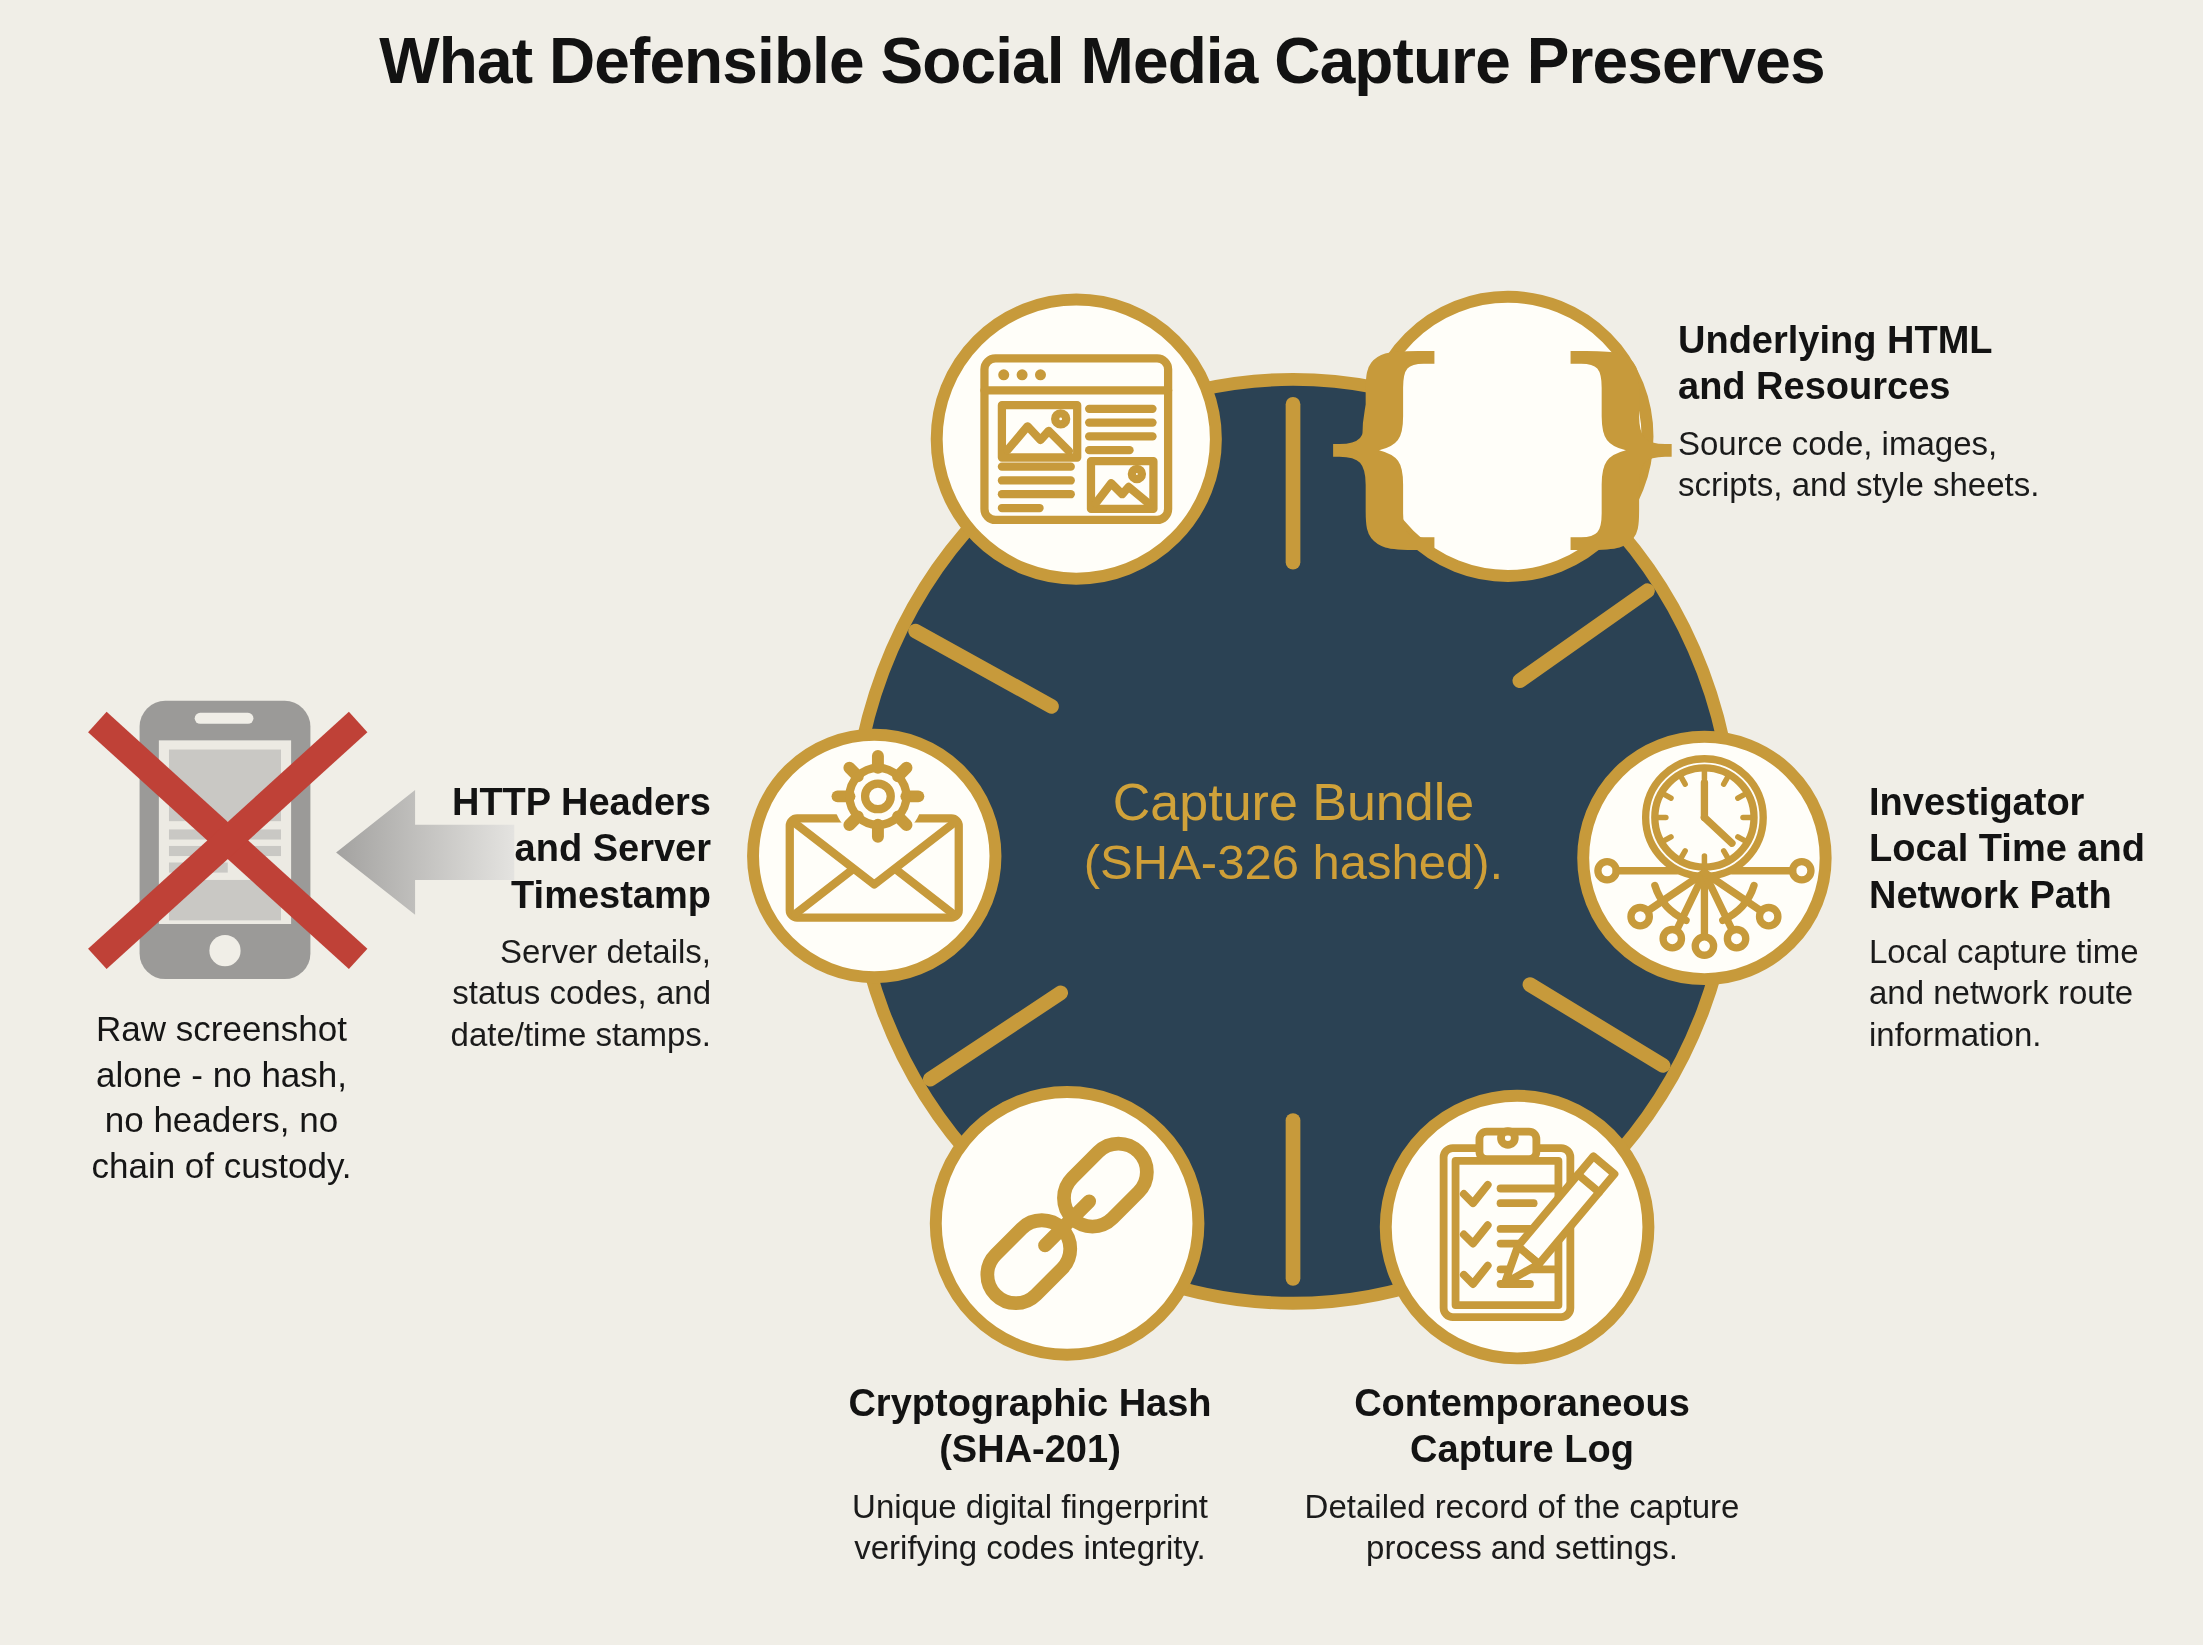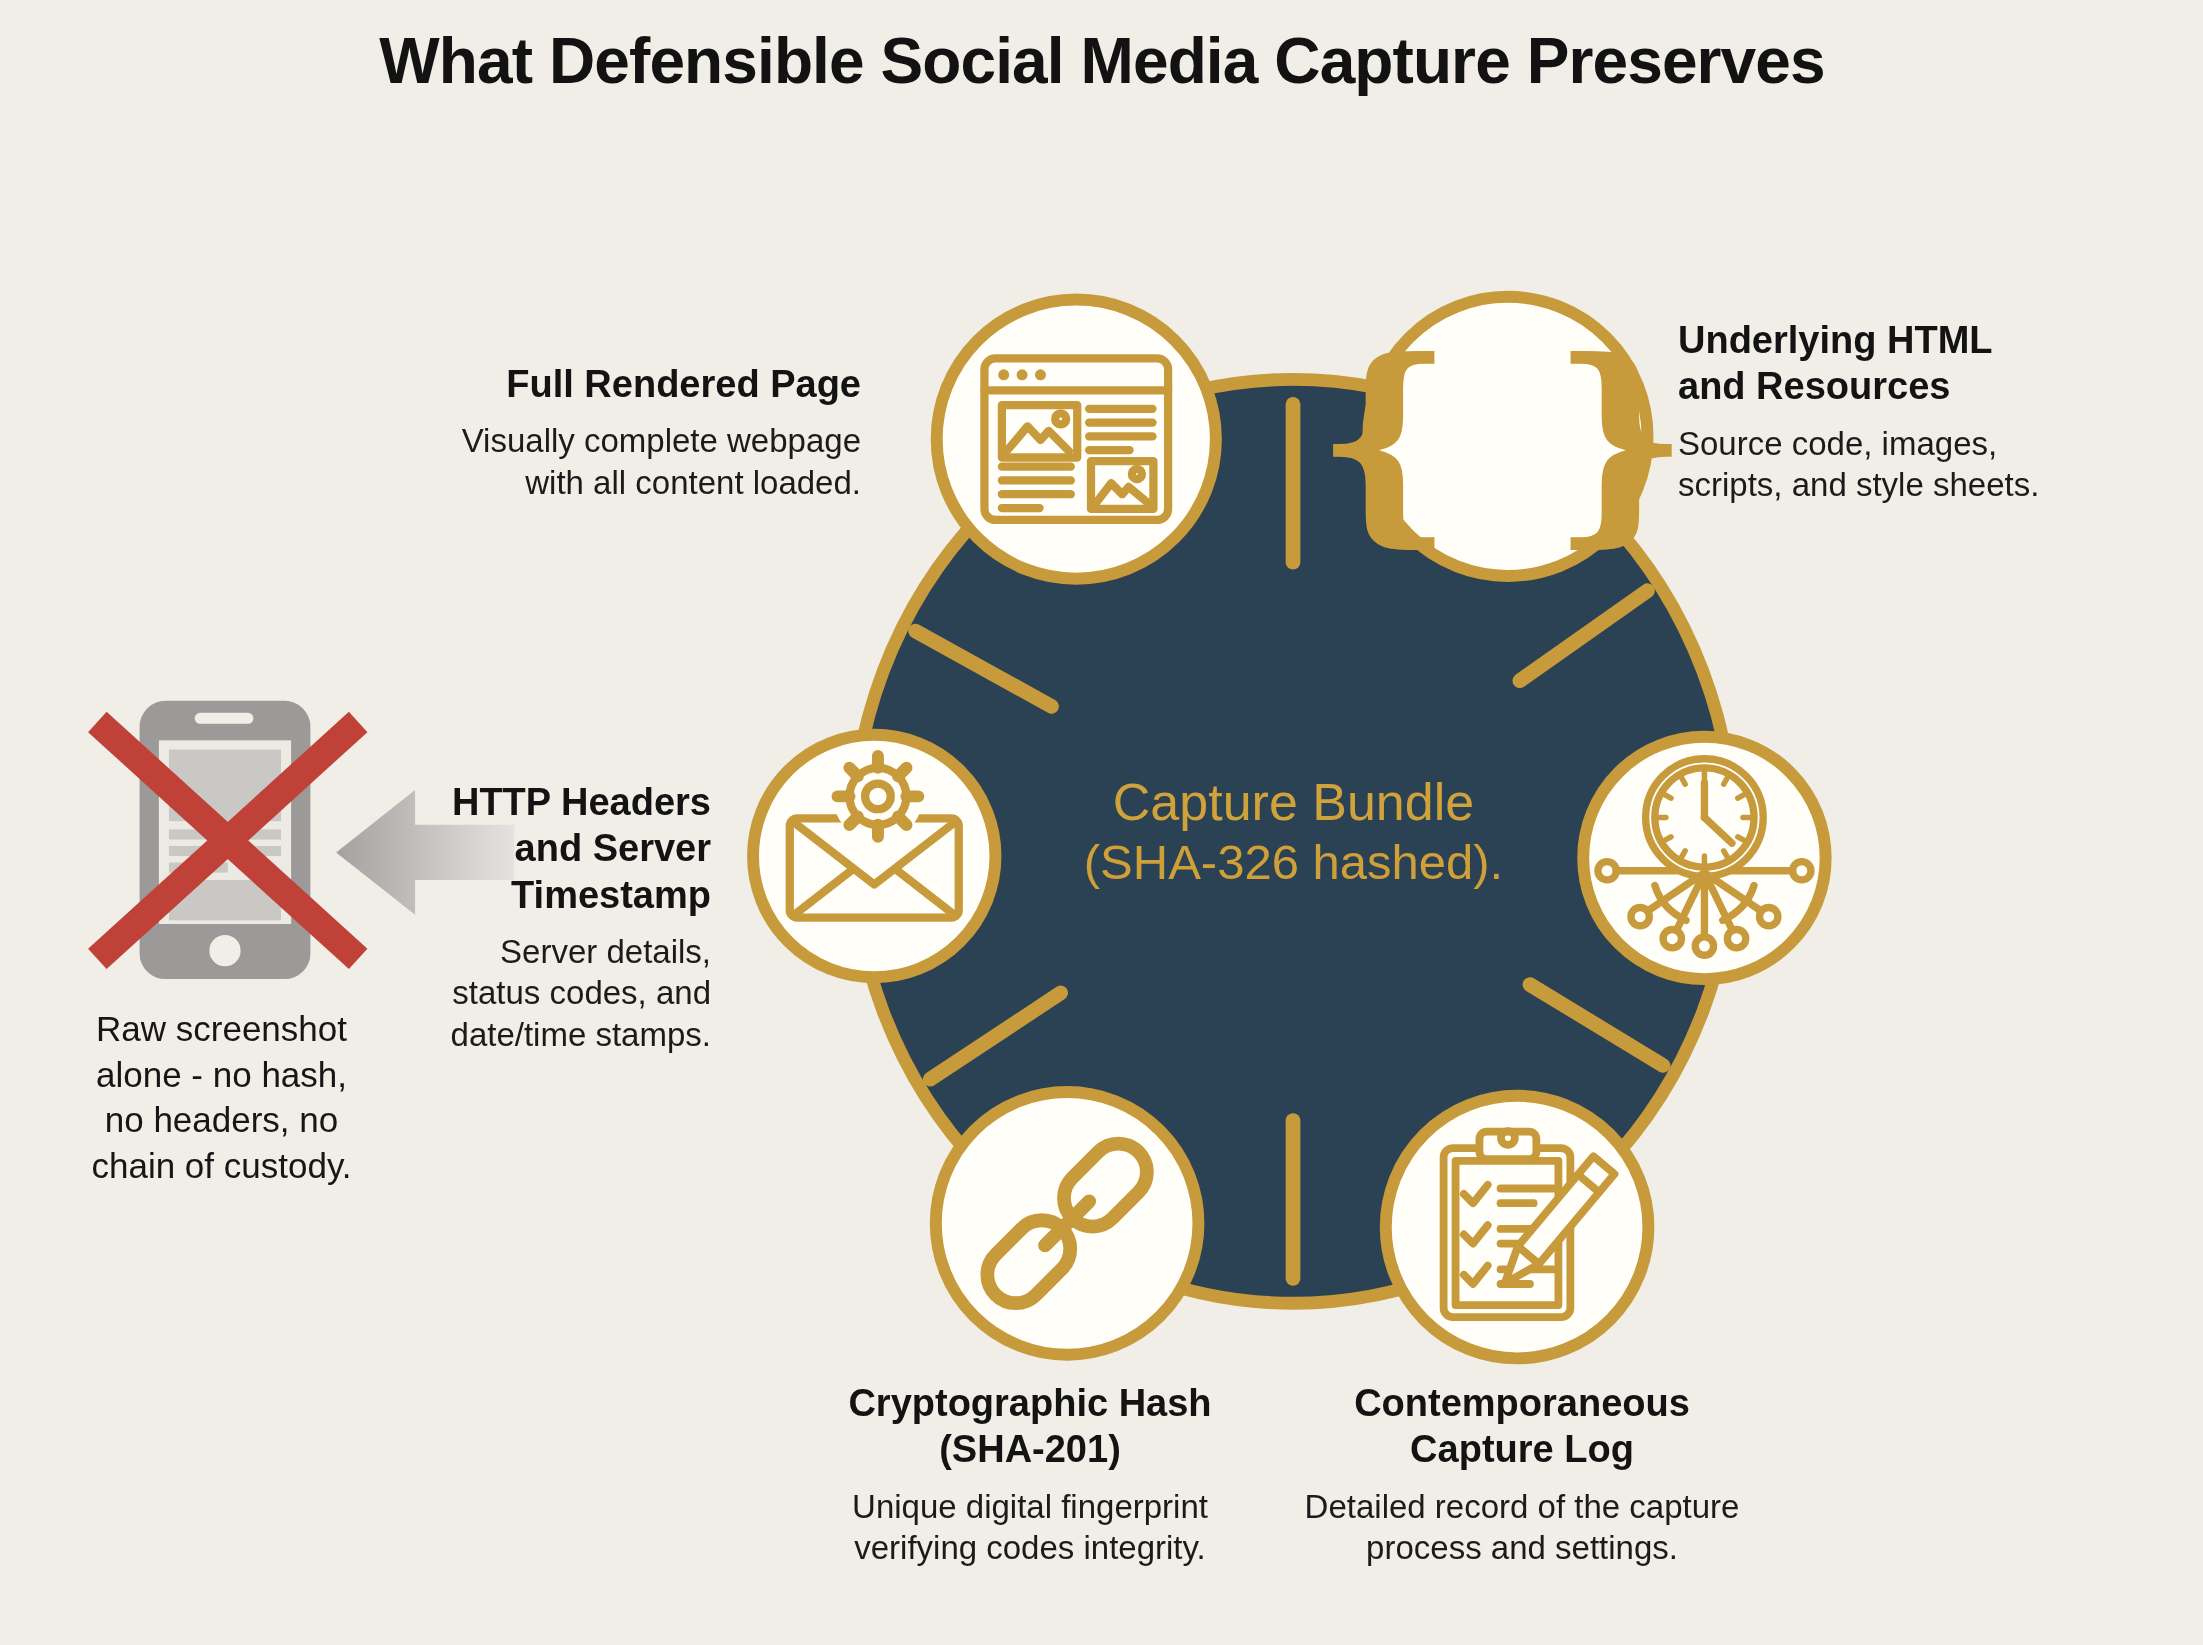--- a/index.html
+++ b/index.html
@@ -215,11 +215,6 @@
     <div class="cb-sub">(SHA-326 hashed).</div>
   </div>
 
-  <div class="label align-right" style="left:383px;top:361px;width:478px;">
-    <h2>Full Rendered Page</h2>
-    <p>Visually complete webpage
-with all content loaded.</p>
-  </div>
 
   <div class="label align-left" style="left:1678px;top:317px;width:514px;">
     <h2>Underlying HTML

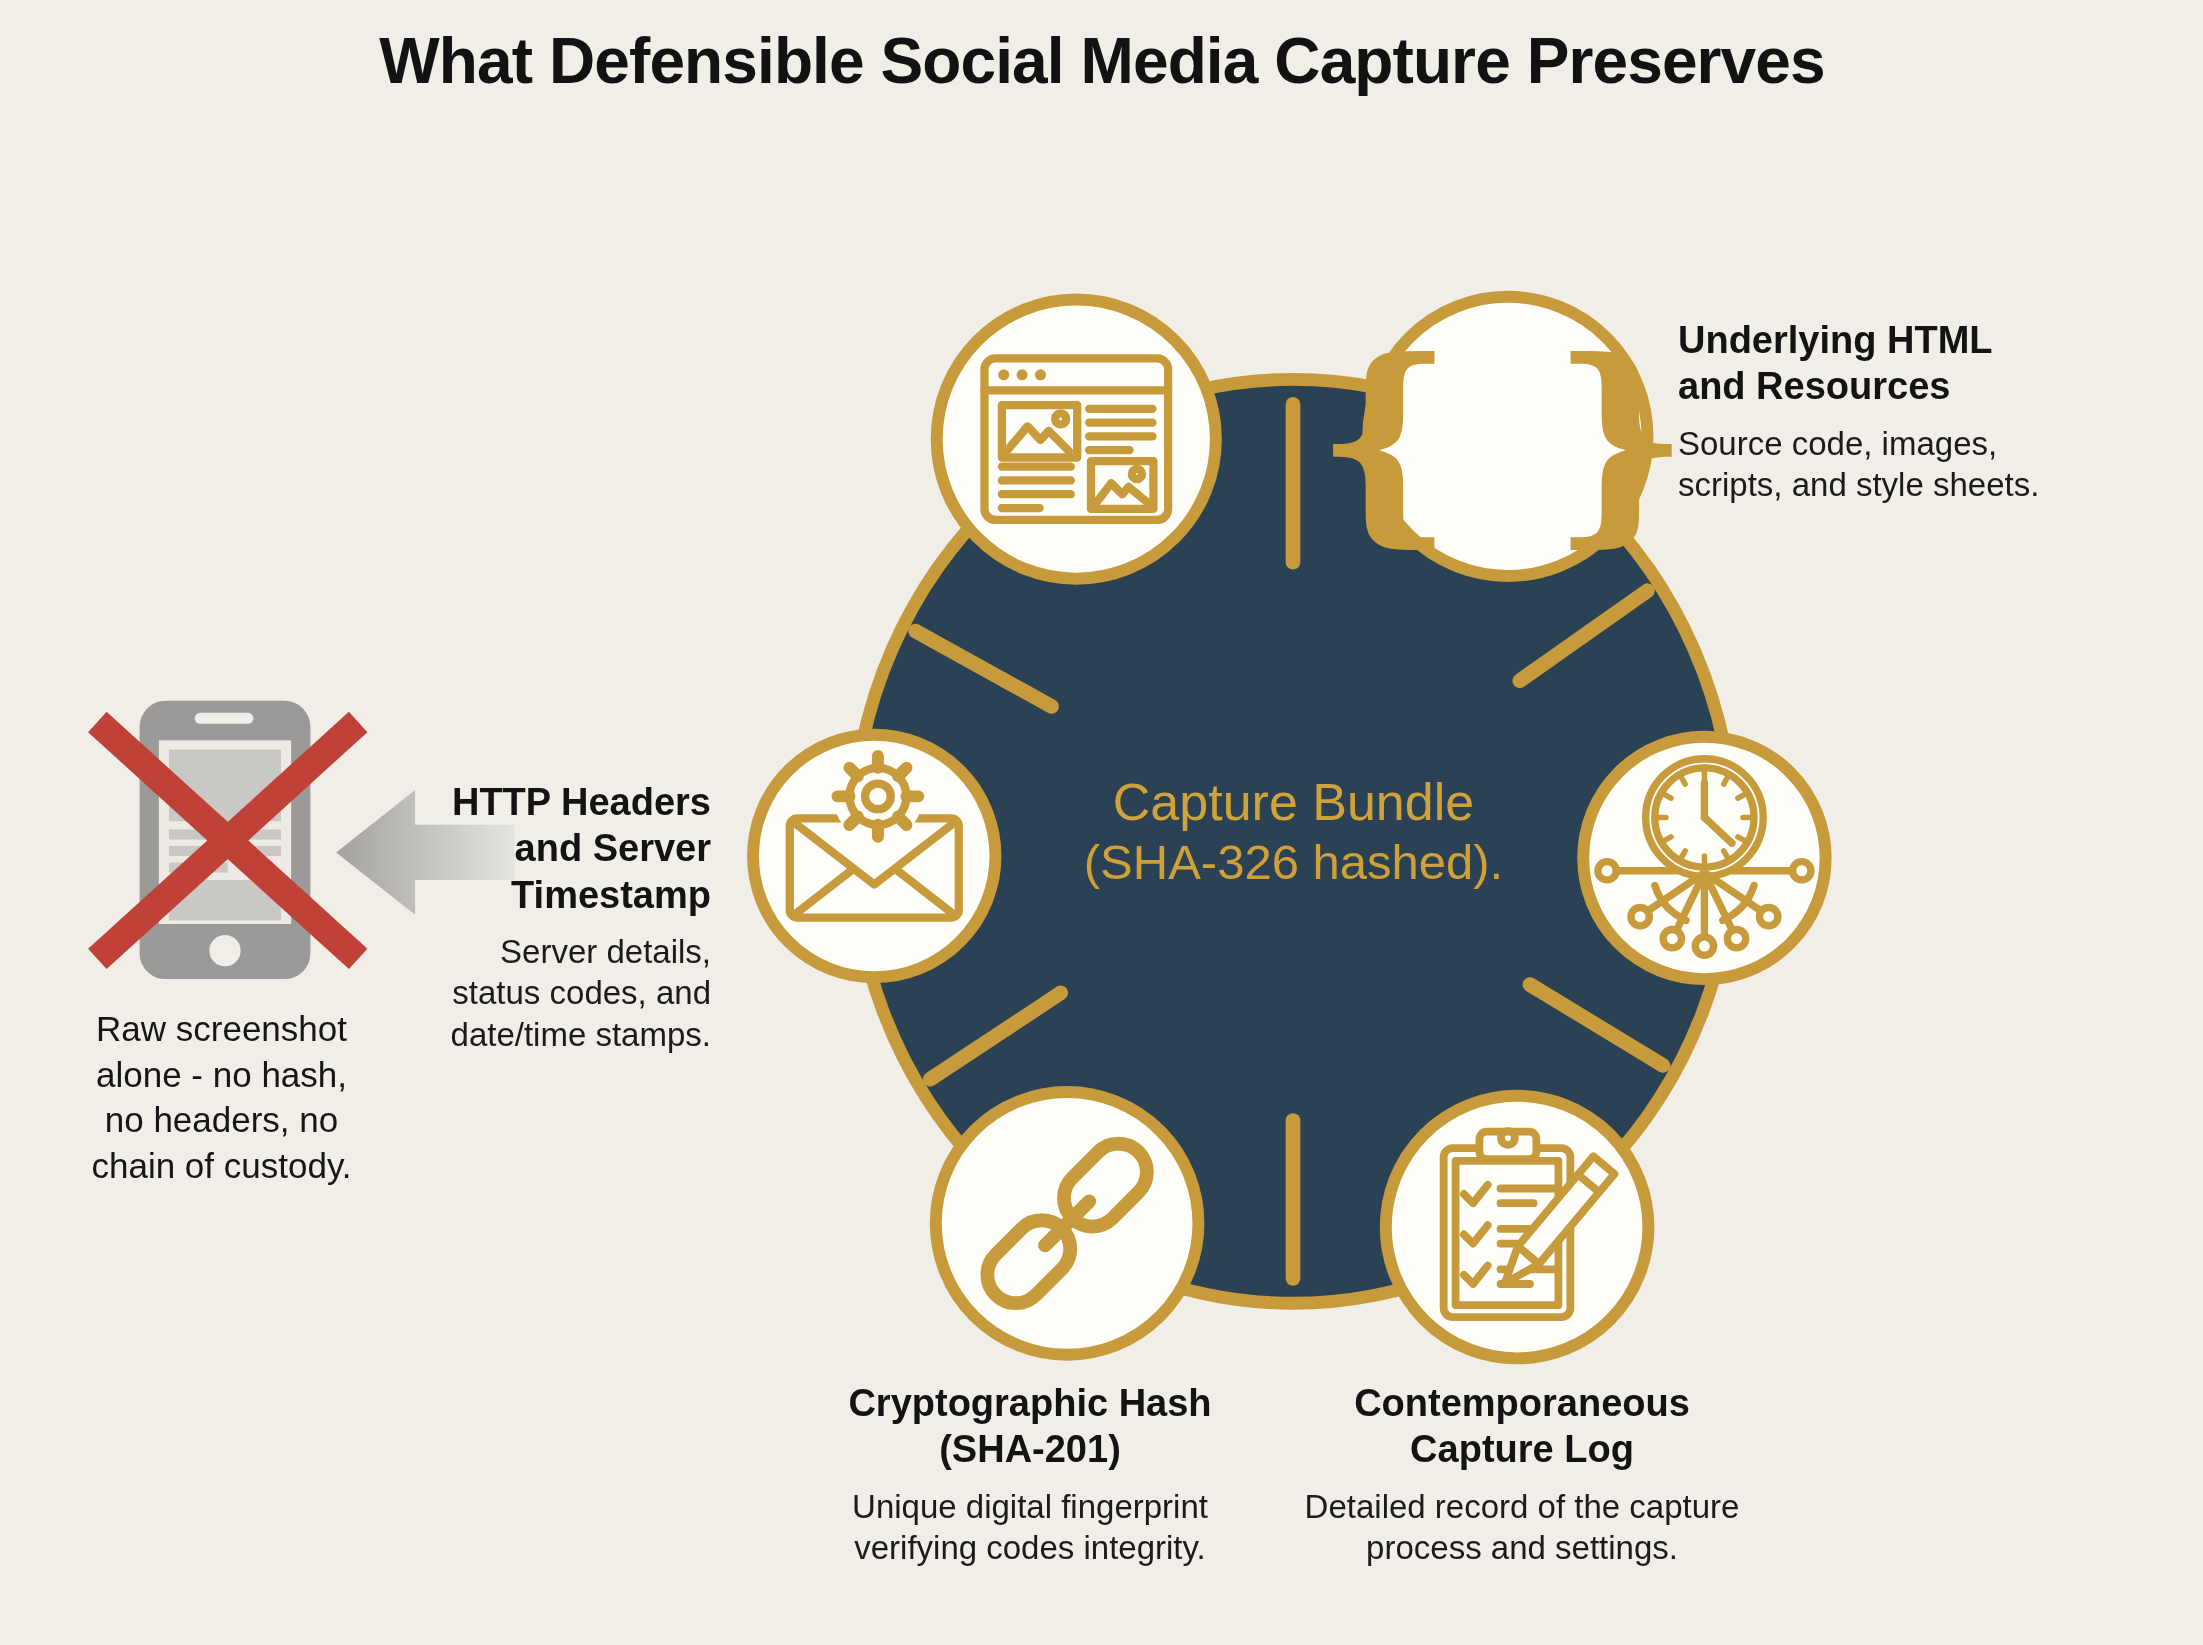--- a/index.html
+++ b/index.html
@@ -232,6 +232,14 @@
 date/time stamps.</p>
   </div>
 
+  <div class="label align-left" style="left:1869px;top:779px;width:331px;">
+    <h2>Investigator
+Local Time and
+Network Path</h2>
+    <p>Local capture time
+and network route
+information.</p>
+  </div>
 
   <div class="label align-center" style="left:750px;top:1380px;width:560px;">
     <h2>Cryptographic Hash

